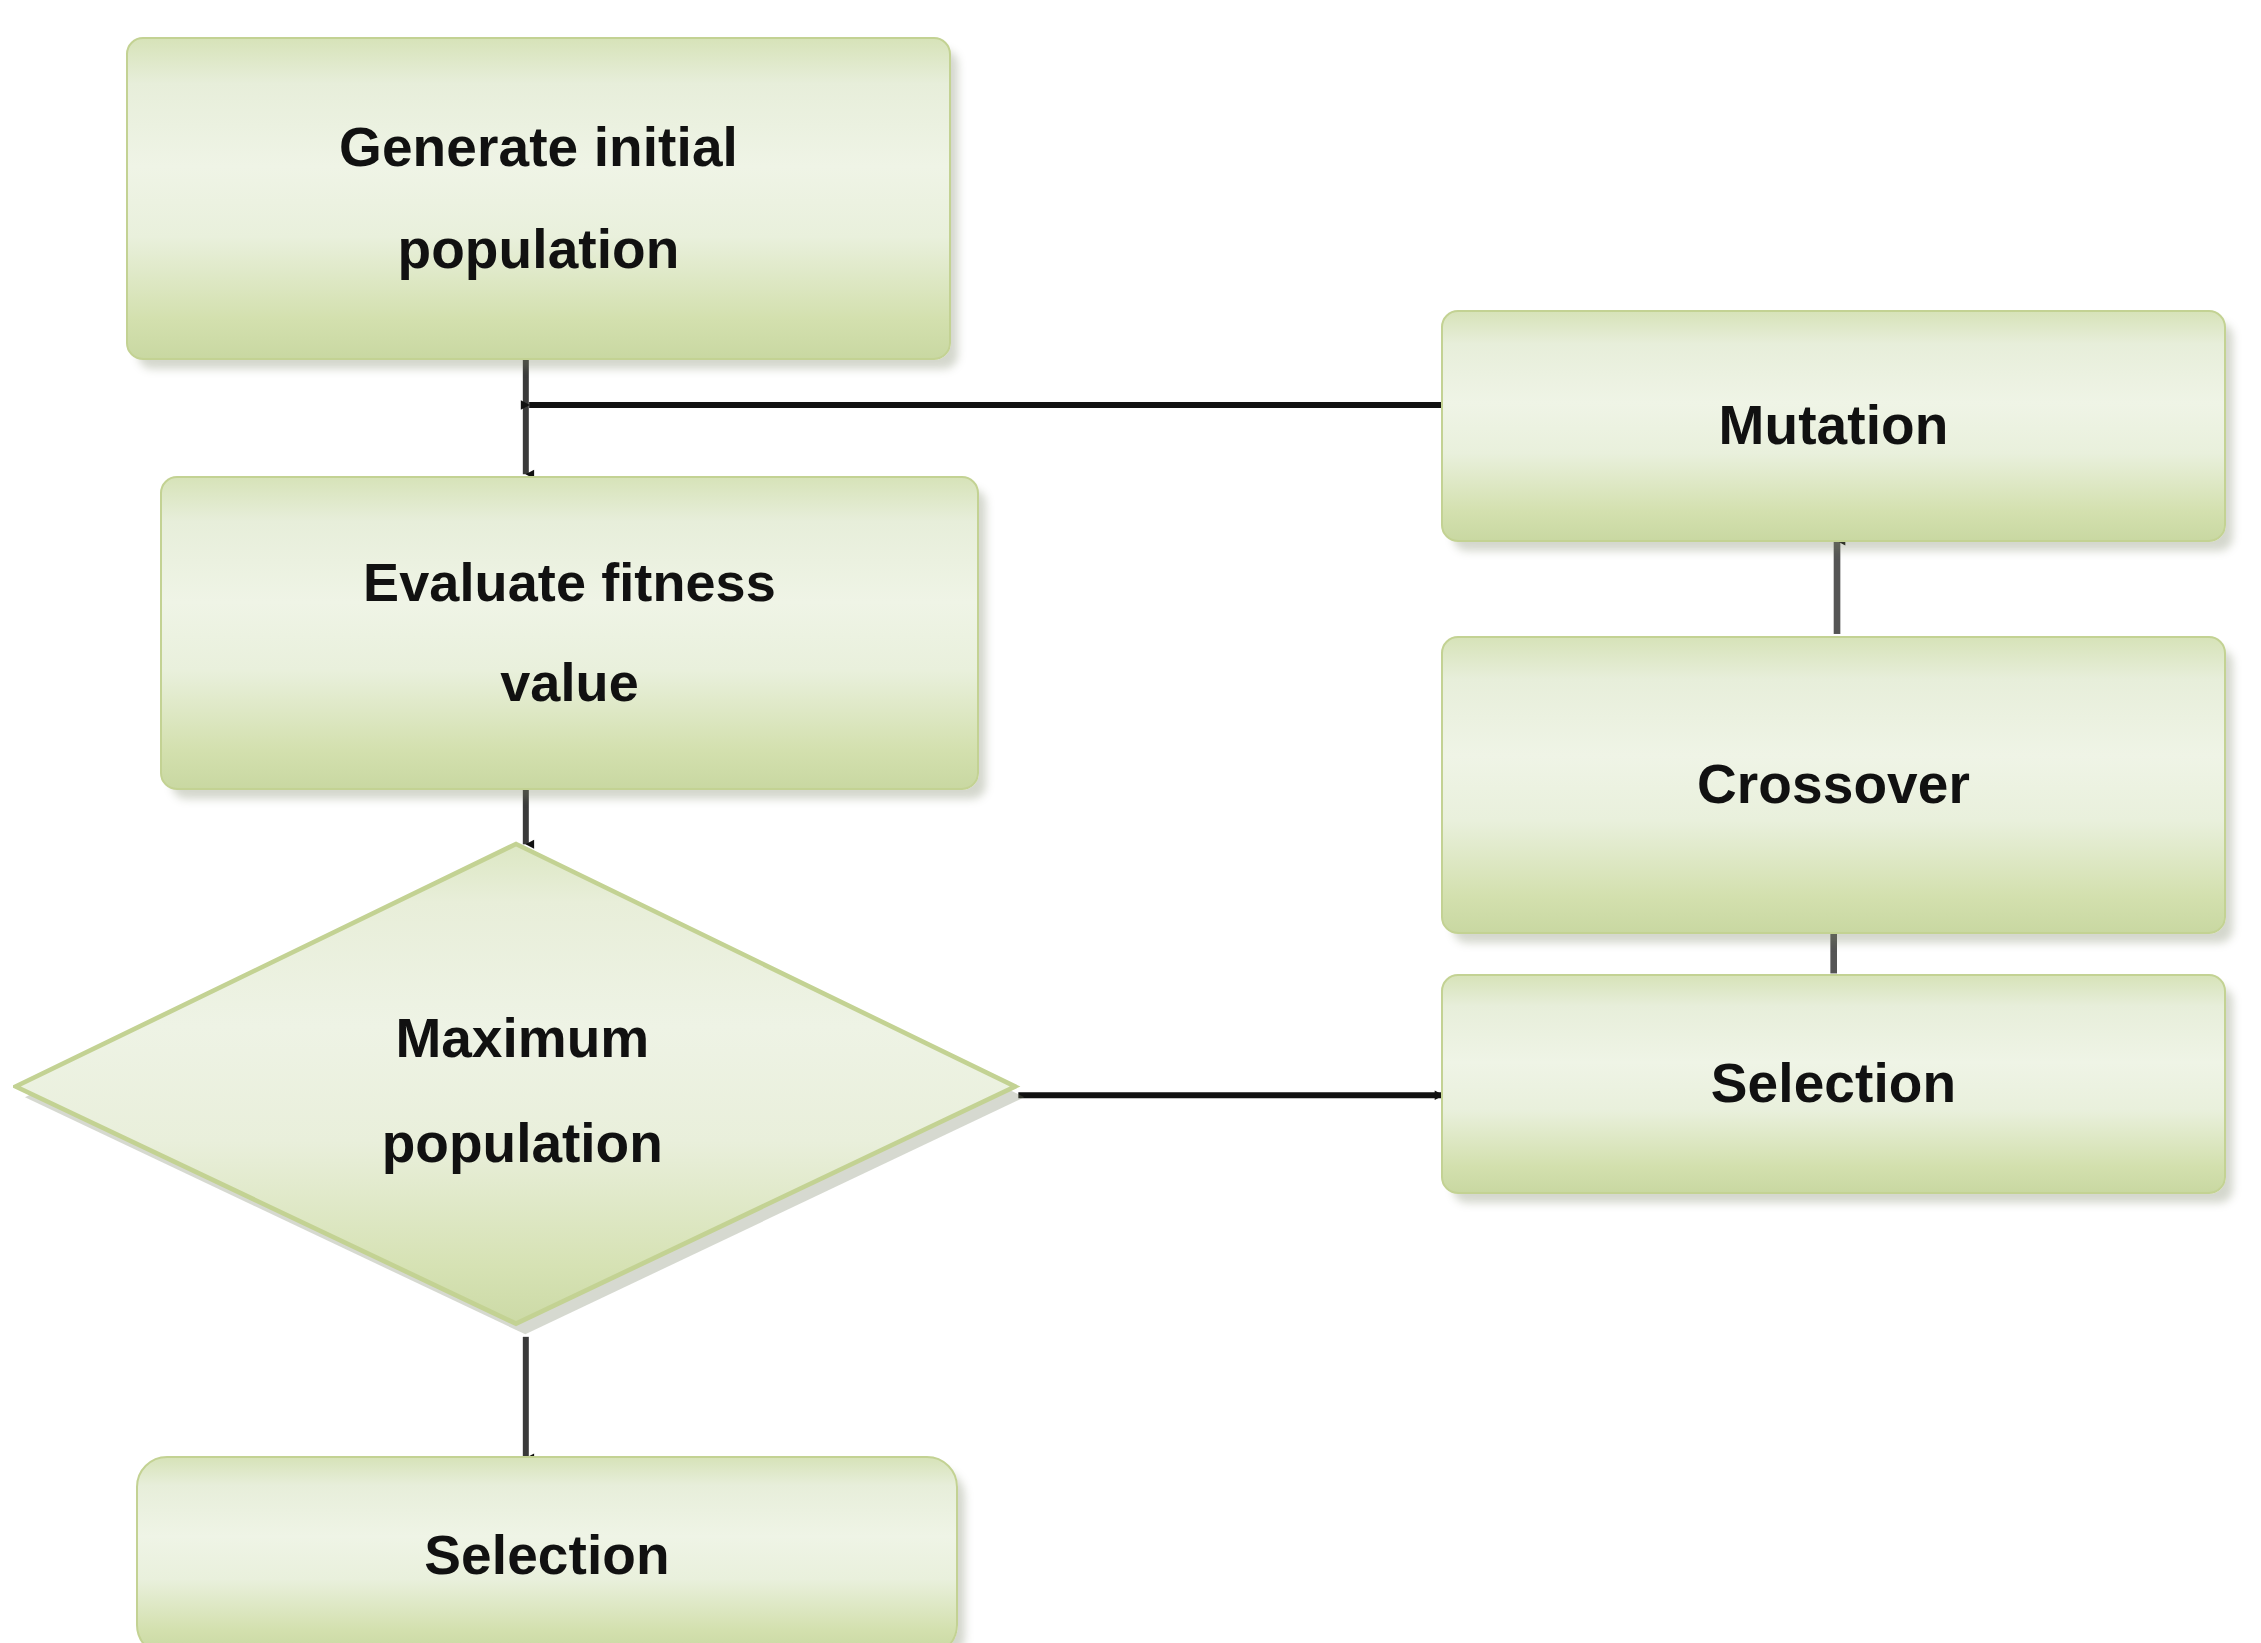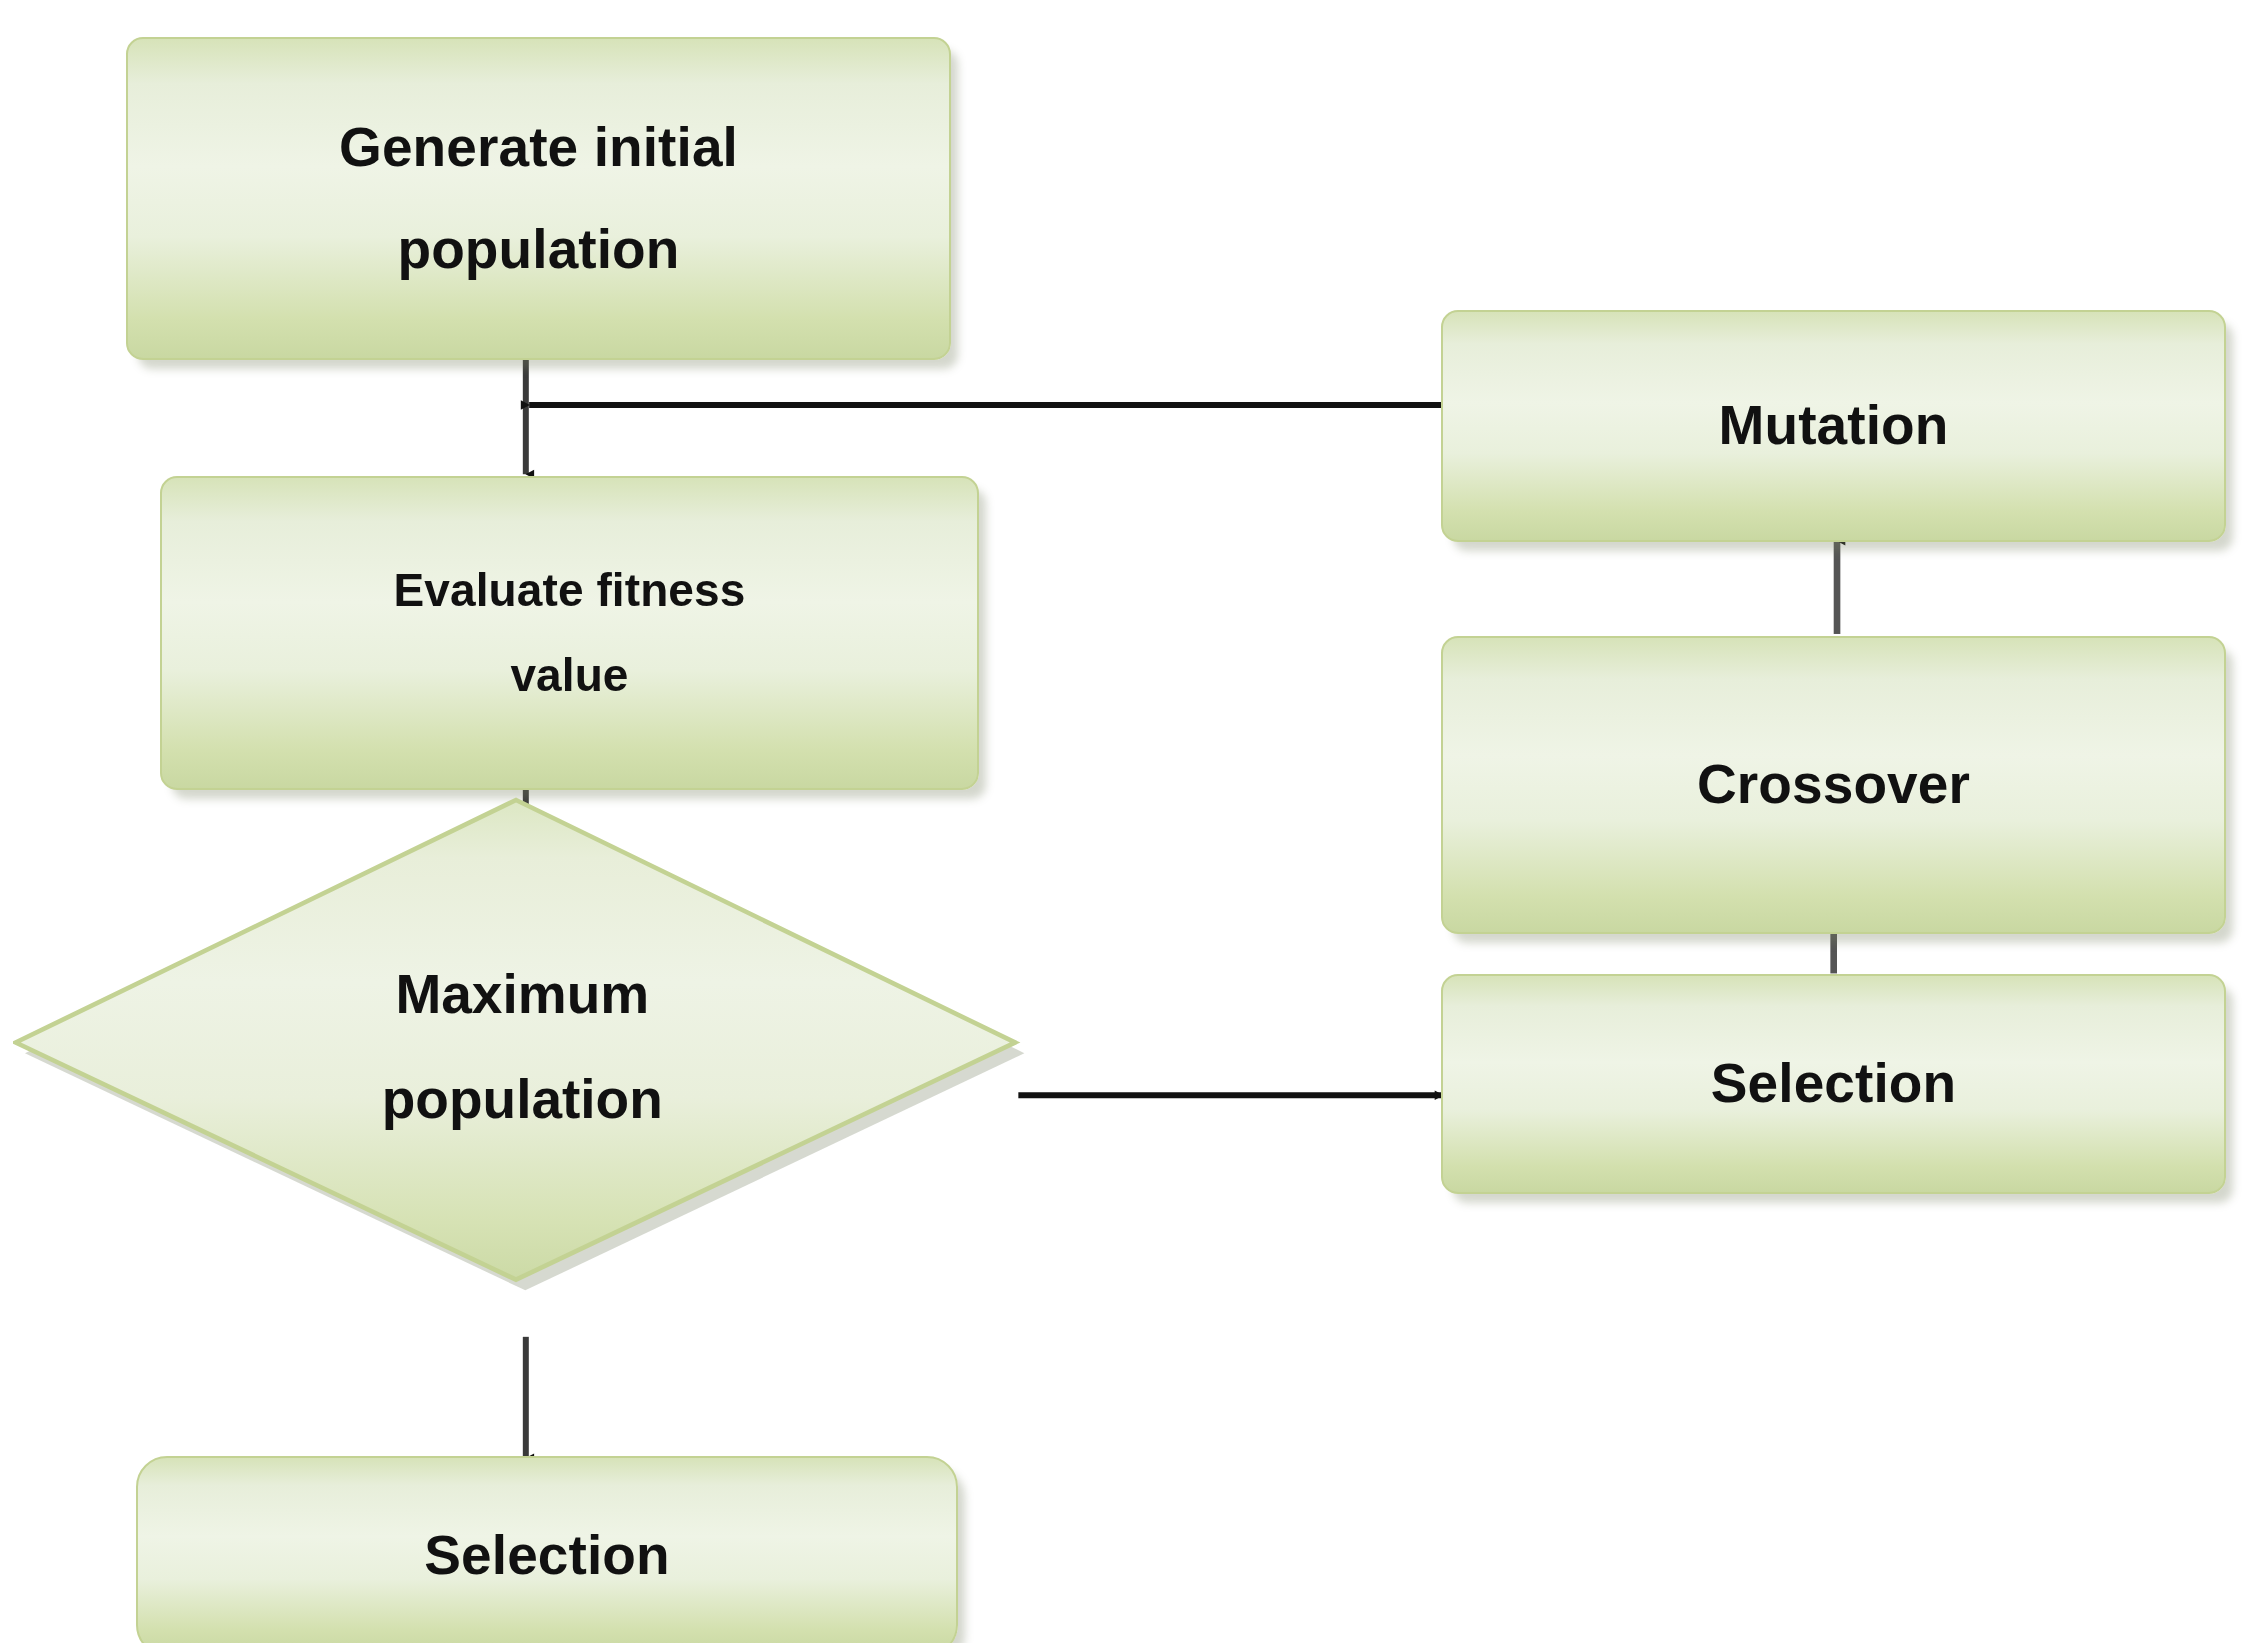--- a/index.html
+++ b/index.html
@@ -138,7 +138,7 @@
     </div>
   </div>
 
-  <div class="node-box" style="left:160px; top:476px; width:819px; height:314px; font-size:46px;">
+  <div class="node-box" style="left:160px; top:476px; width:819px; height:314px; font-size:54px;">
     <div>
       <span class="lbl-line">Evaluate fitness</span>
       <span class="lbl-line">value</span>

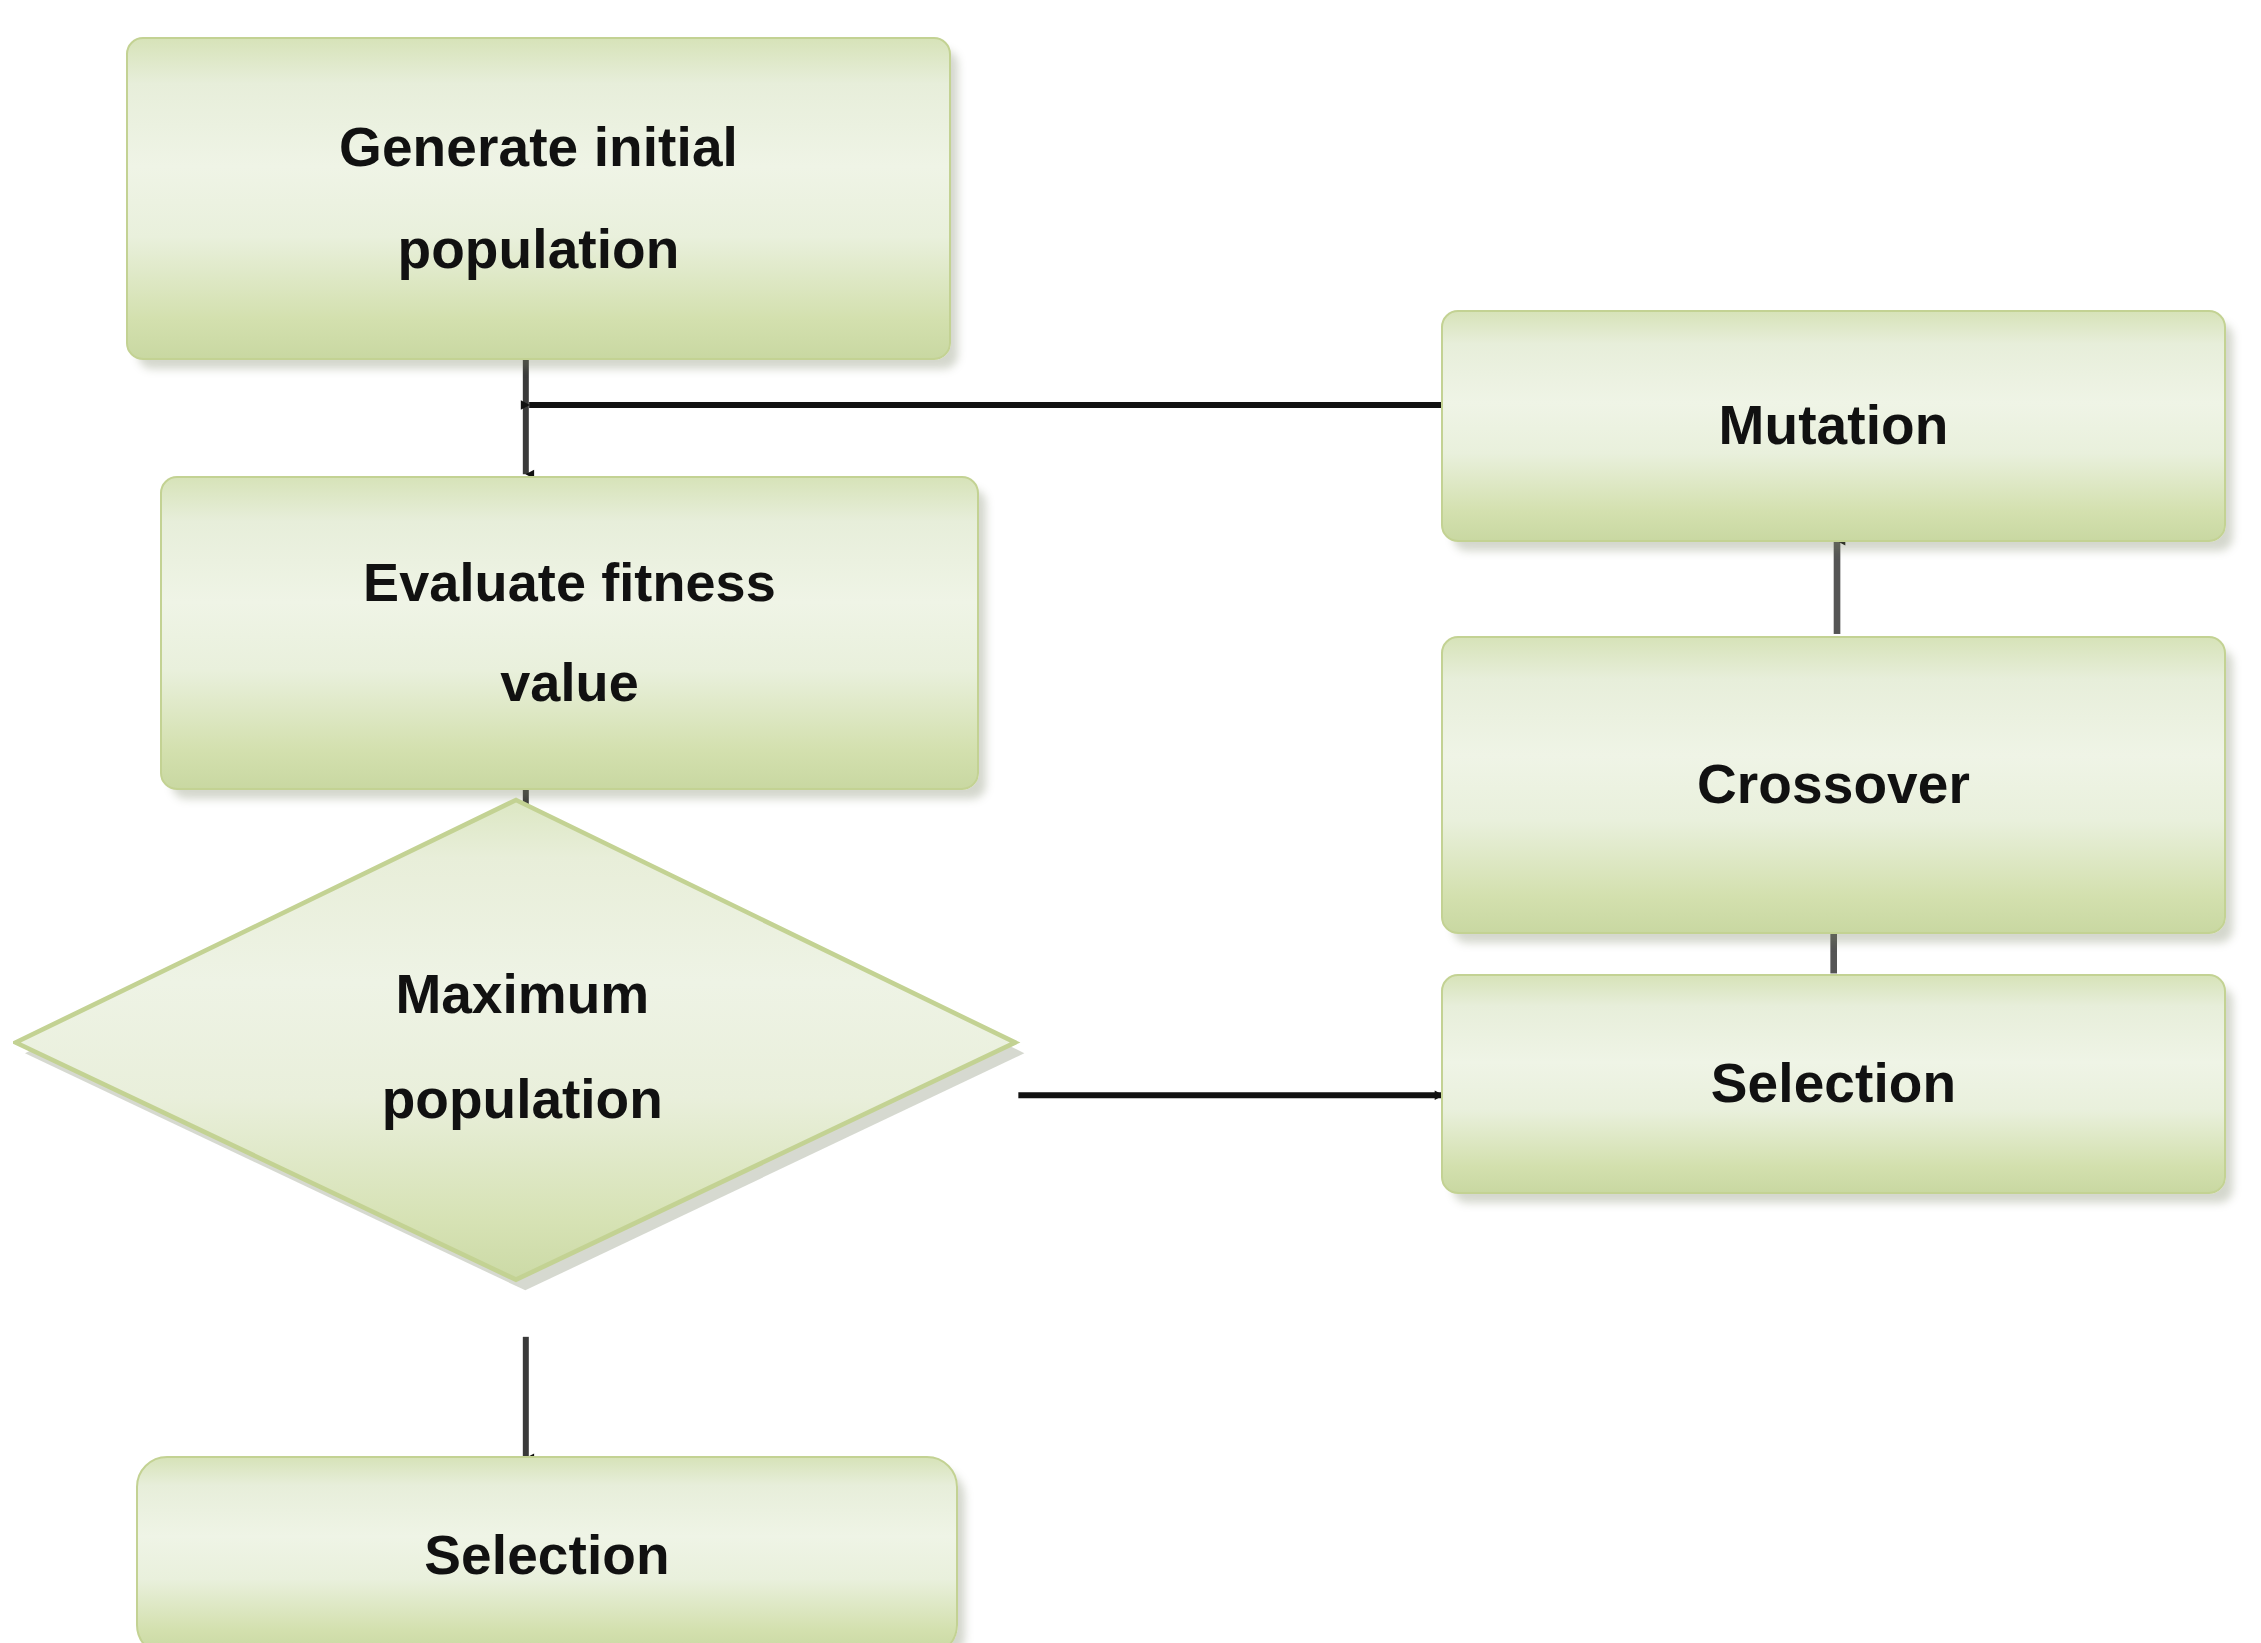--- a/index.html
+++ b/index.html
@@ -145,7 +145,7 @@
     </div>
   </div>
 
-  <div class="node-diamond" style="left:13.3px; top:792px; width:1018px; height:513px;">
+  <div class="node-diamond" style="left:13.3px; top:836px; width:1018px; height:513px;">
     <svg class="diamond-shape" viewBox="0 0 1530 770" preserveAspectRatio="none" xmlns="http://www.w3.org/2000/svg">
       <defs>
         <linearGradient id="diamondGrad" x1="0" y1="0" x2="0" y2="1">

